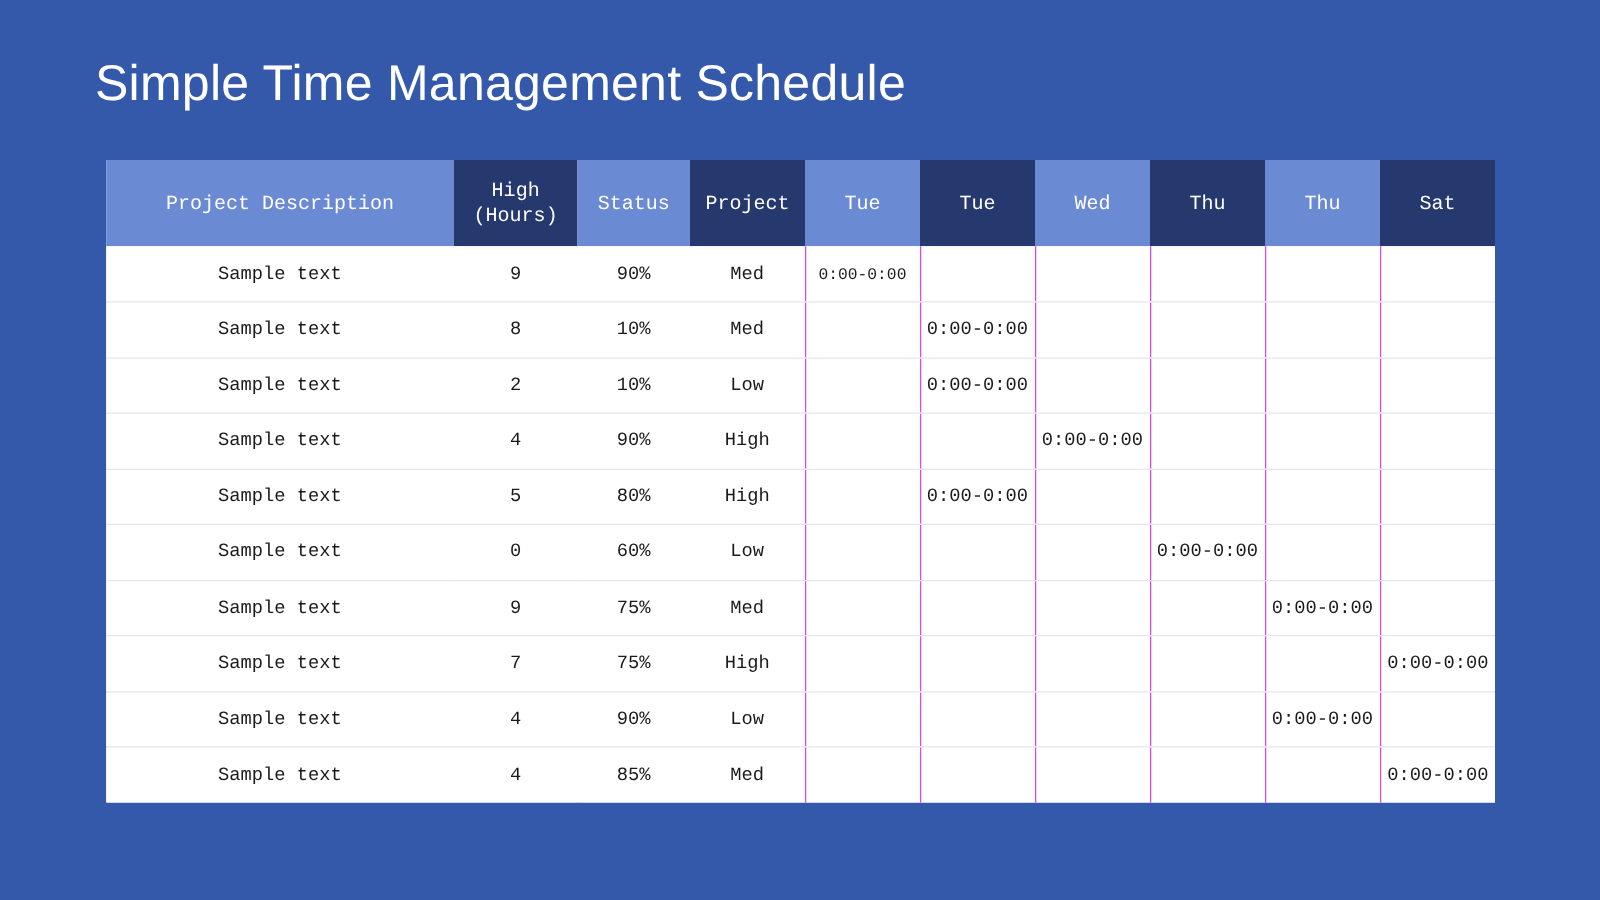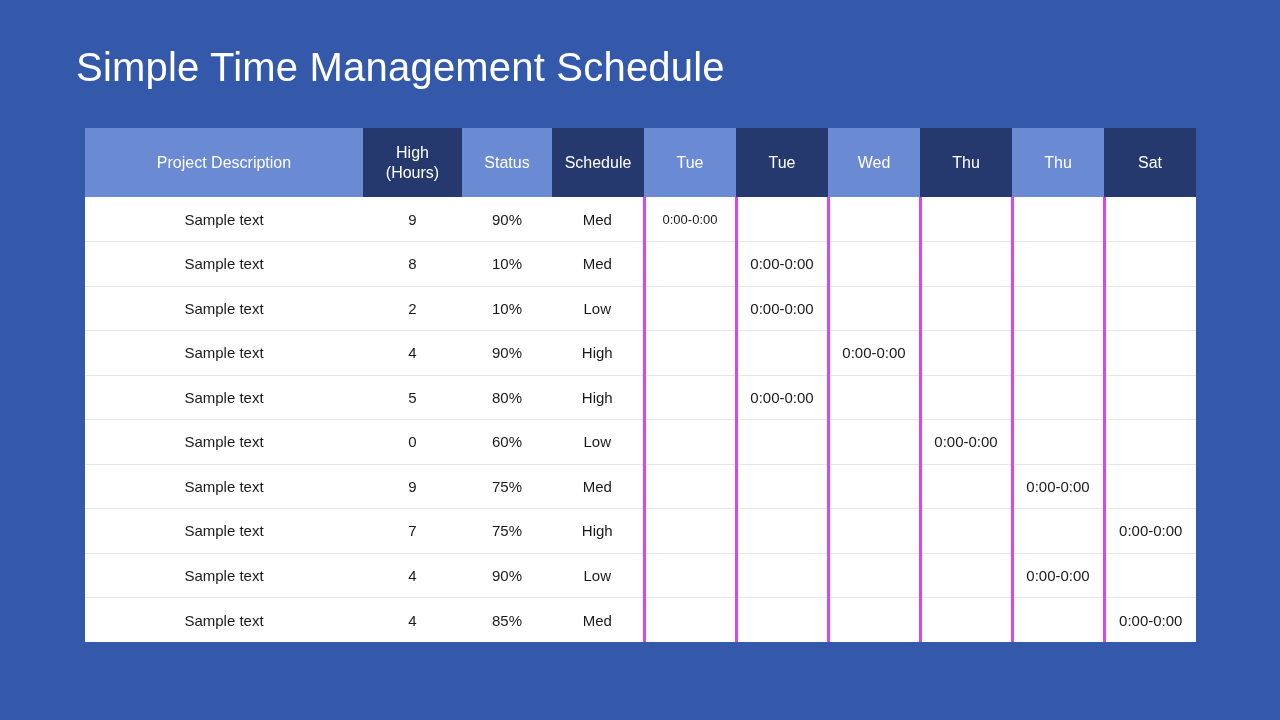--- a/index.html
+++ b/index.html
@@ -43,6 +43,7 @@
     left: 85px;
     top: 128px;
     width: 1110px;
+    font-family: Liberation Mono, monospace;
   }
 
   table.schedule {

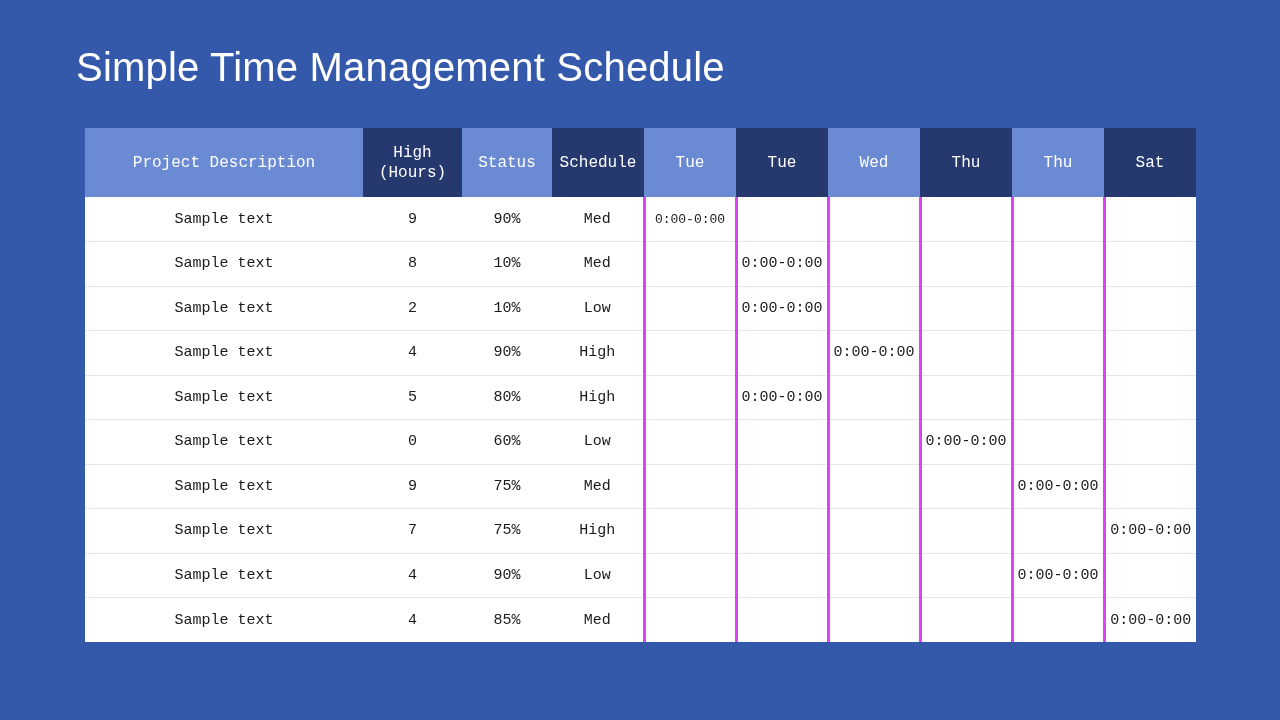--- a/index.html
+++ b/index.html
@@ -168,7 +168,7 @@
             <span>(Hours)</span>
           </th>
           <th class="h-light">Status</th>
-          <th class="h-dark">Schedule</th>
+          <th class="h-dark">Project</th>
           <th class="h-light">Tue</th>
           <th class="h-dark">Tue</th>
           <th class="h-light">Wed</th>

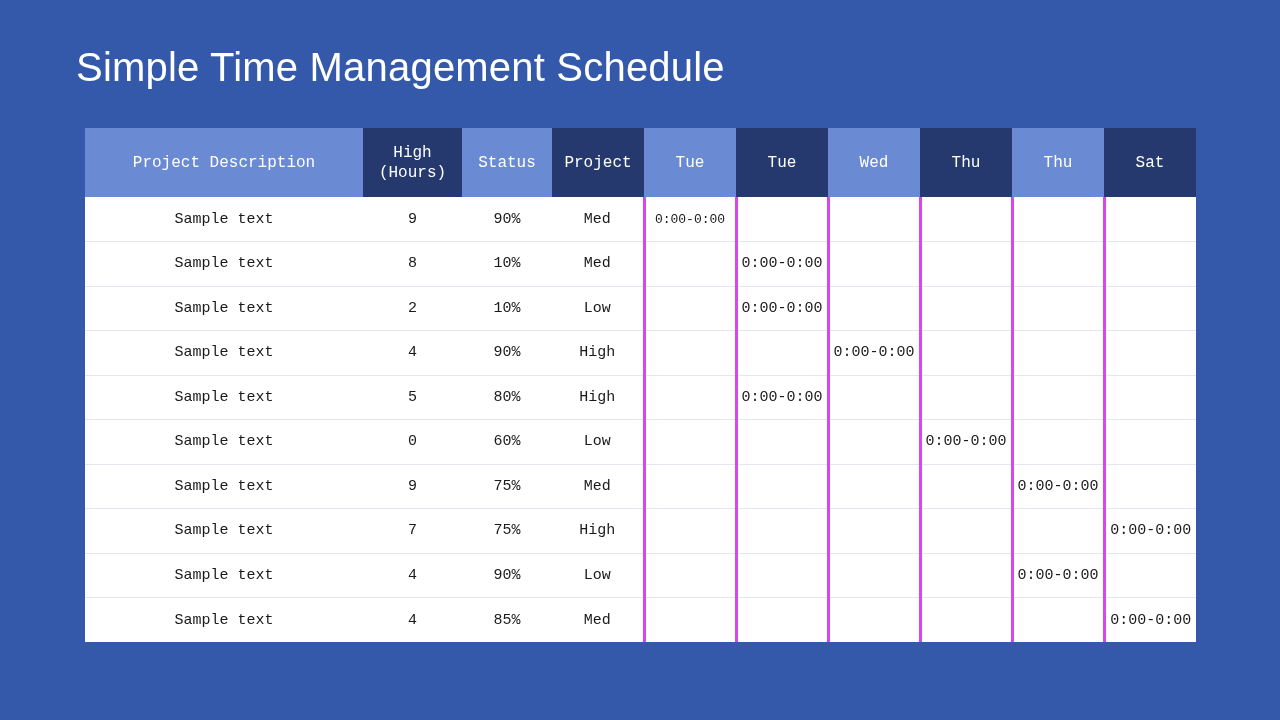--- a/index.html
+++ b/index.html
@@ -112,7 +112,7 @@
 
   
   td.cell-day {
-    border-left: 3px solid #d946ef;
+    border-left: 1px solid #d946ef;
     font-size: 15px;
     color: #1f1f1f;
   }

